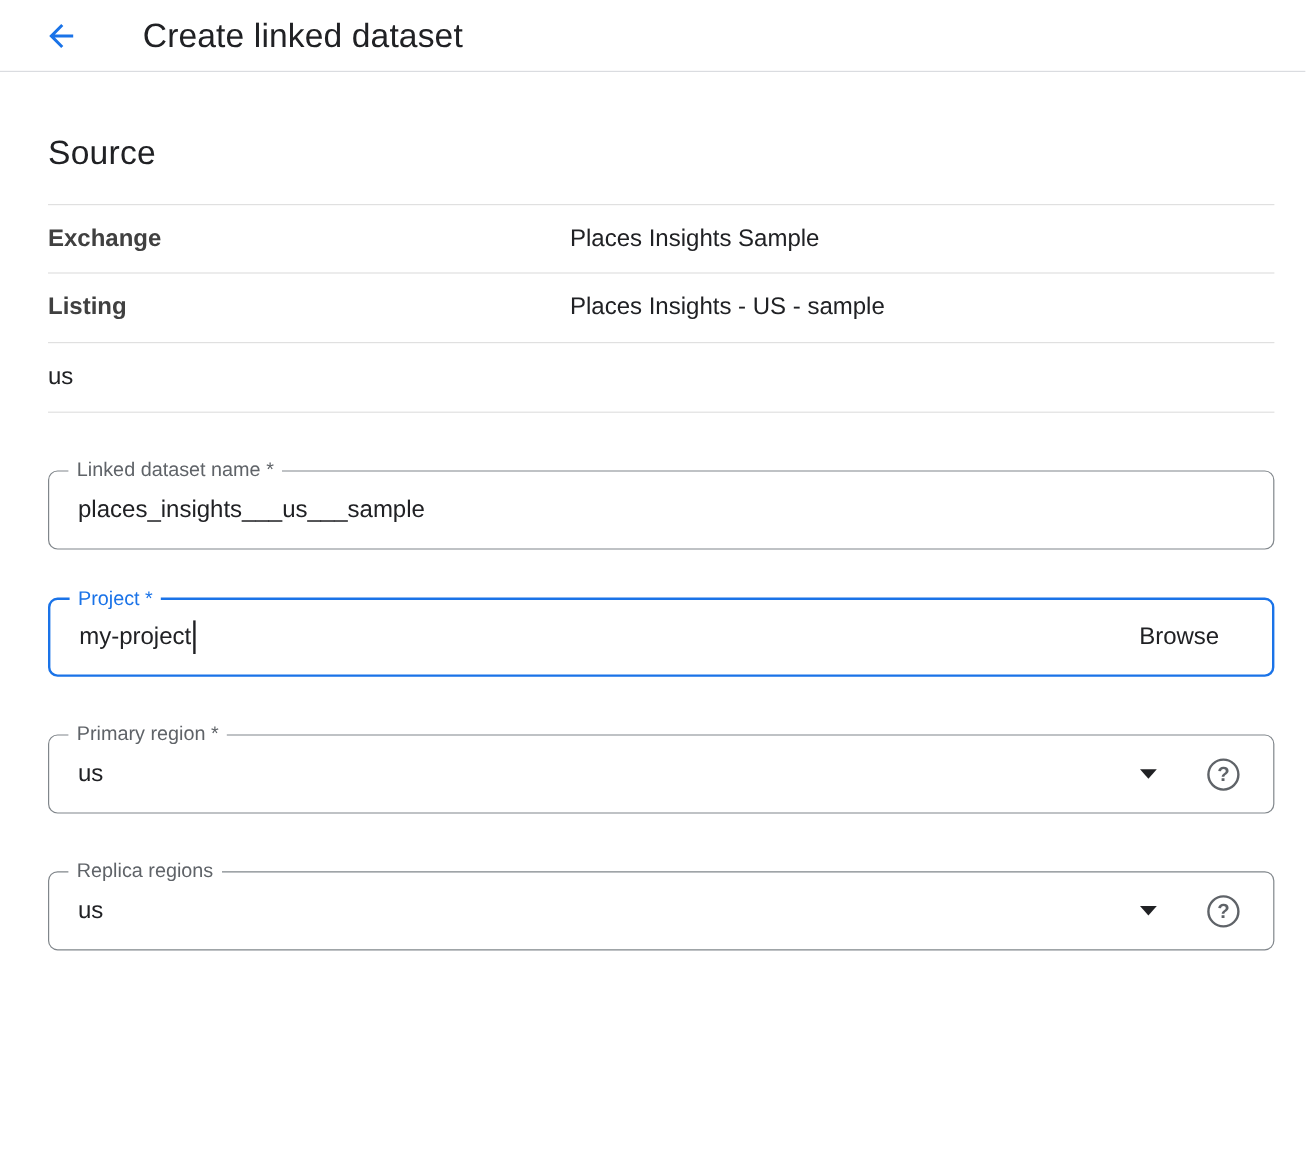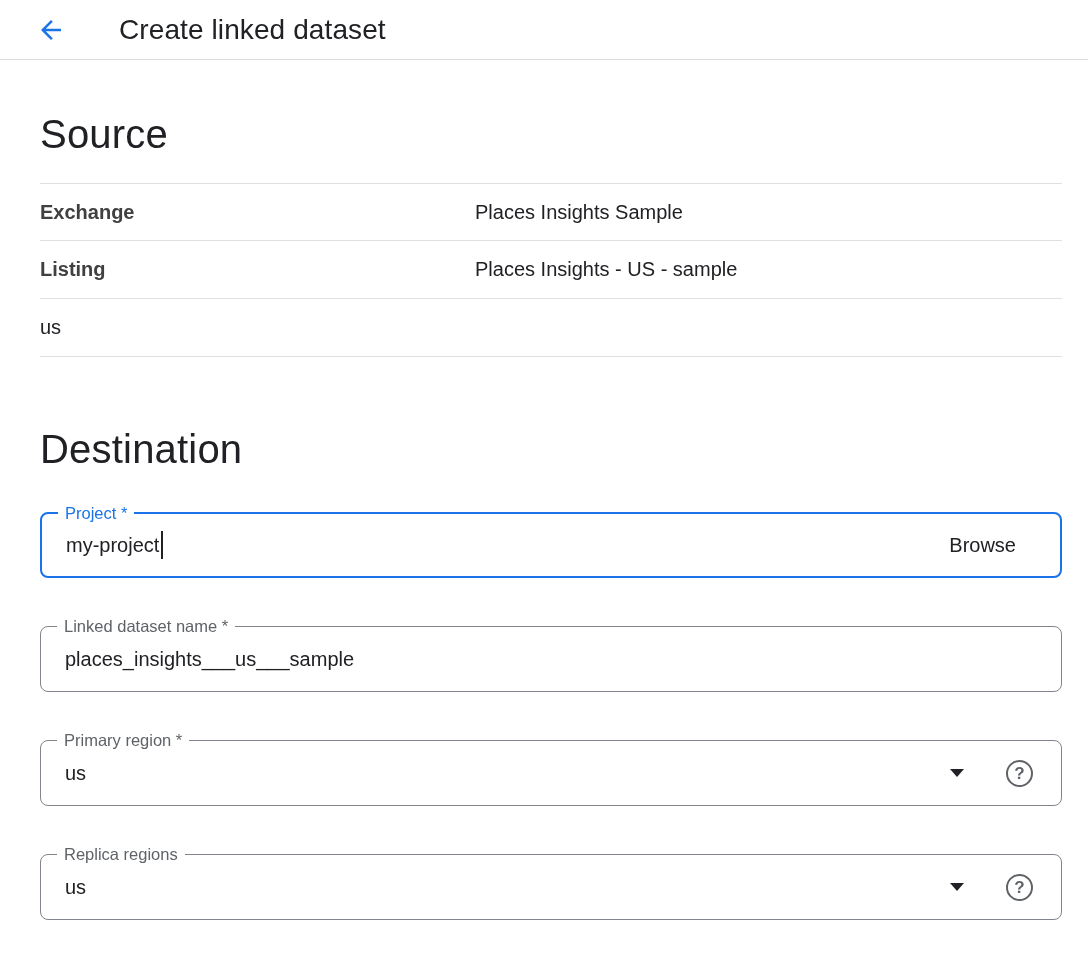--- a/index.html
+++ b/index.html
@@ -42,7 +42,7 @@
   .content { padding: 0 26px 0 40px; }
 
   .section-heading {
-    font-size: 40px;
+    font-size: 28px;
     font-weight: 400;
     color: #202124;
     letter-spacing: 0.2px;

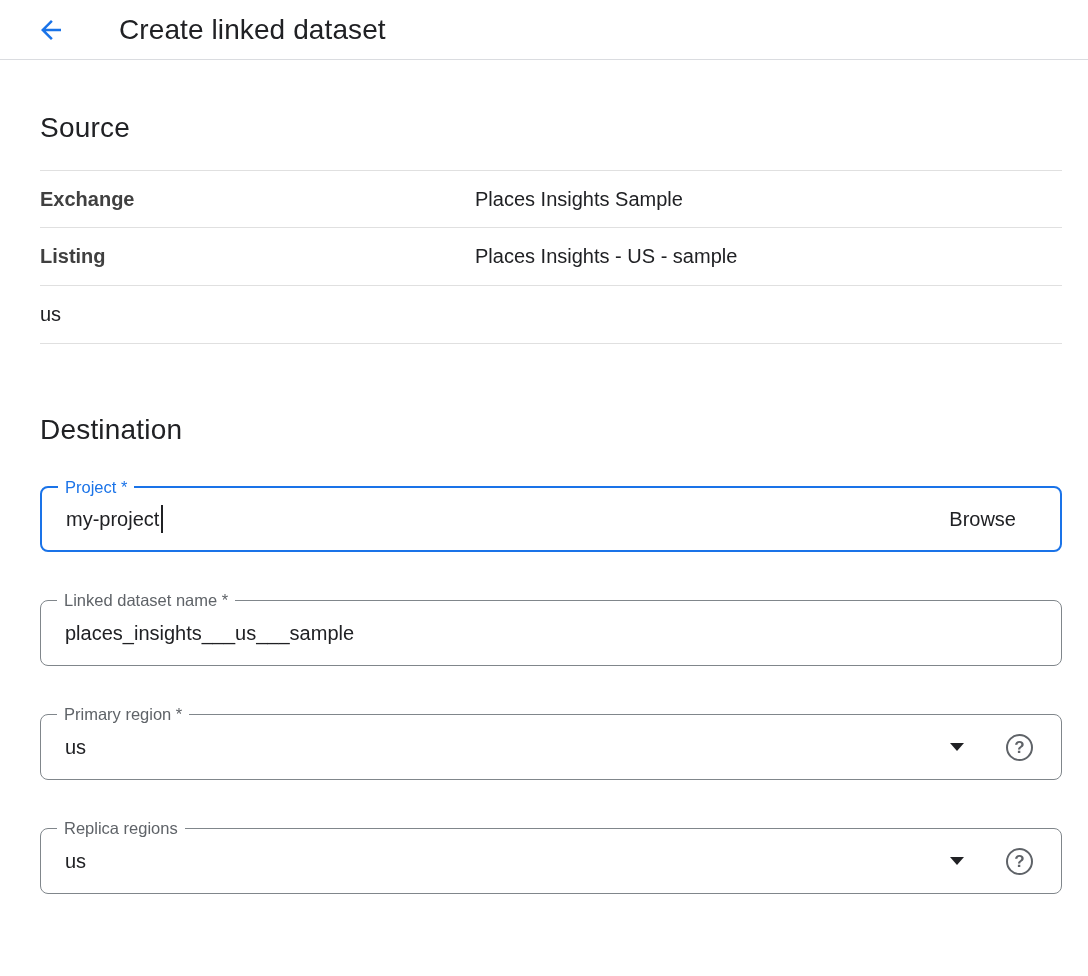--- a/index.html
+++ b/index.html
@@ -171,7 +171,6 @@
     </div>
   </div>
 
-  <h2 class="section-heading destination-heading">Destination</h2>
 
   <div class="field focused first">
     <span class="float-label">Project *</span>

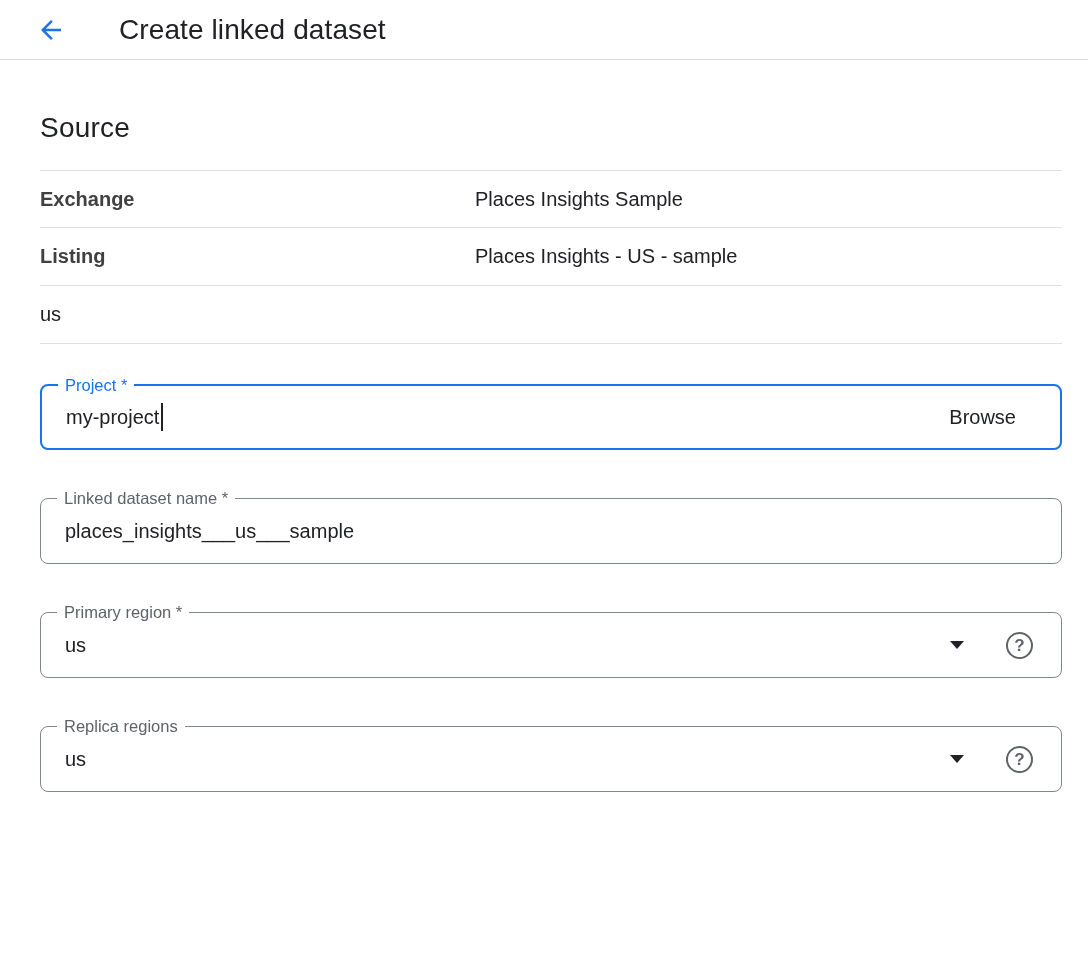--- a/index.html
+++ b/index.html
@@ -172,6 +172,13 @@
   </div>
 
 
+  <div class="field">
+    <span class="float-label">Linked dataset name *</span>
+    <span class="field-value">
+      <span>places_insights___us___sample</span>
+    </span>
+  </div>
+
   <div class="field focused first">
     <span class="float-label">Project *</span>
     <span class="field-value">
@@ -182,13 +189,6 @@
   </div>
 
   <div class="field">
-    <span class="float-label">Linked dataset name *</span>
-    <span class="field-value">
-      <span>places_insights___us___sample</span>
-    </span>
-  </div>
-
-  <div class="field">
     <span class="float-label">Primary region *</span>
     <span class="field-value">
       <span>us</span>

